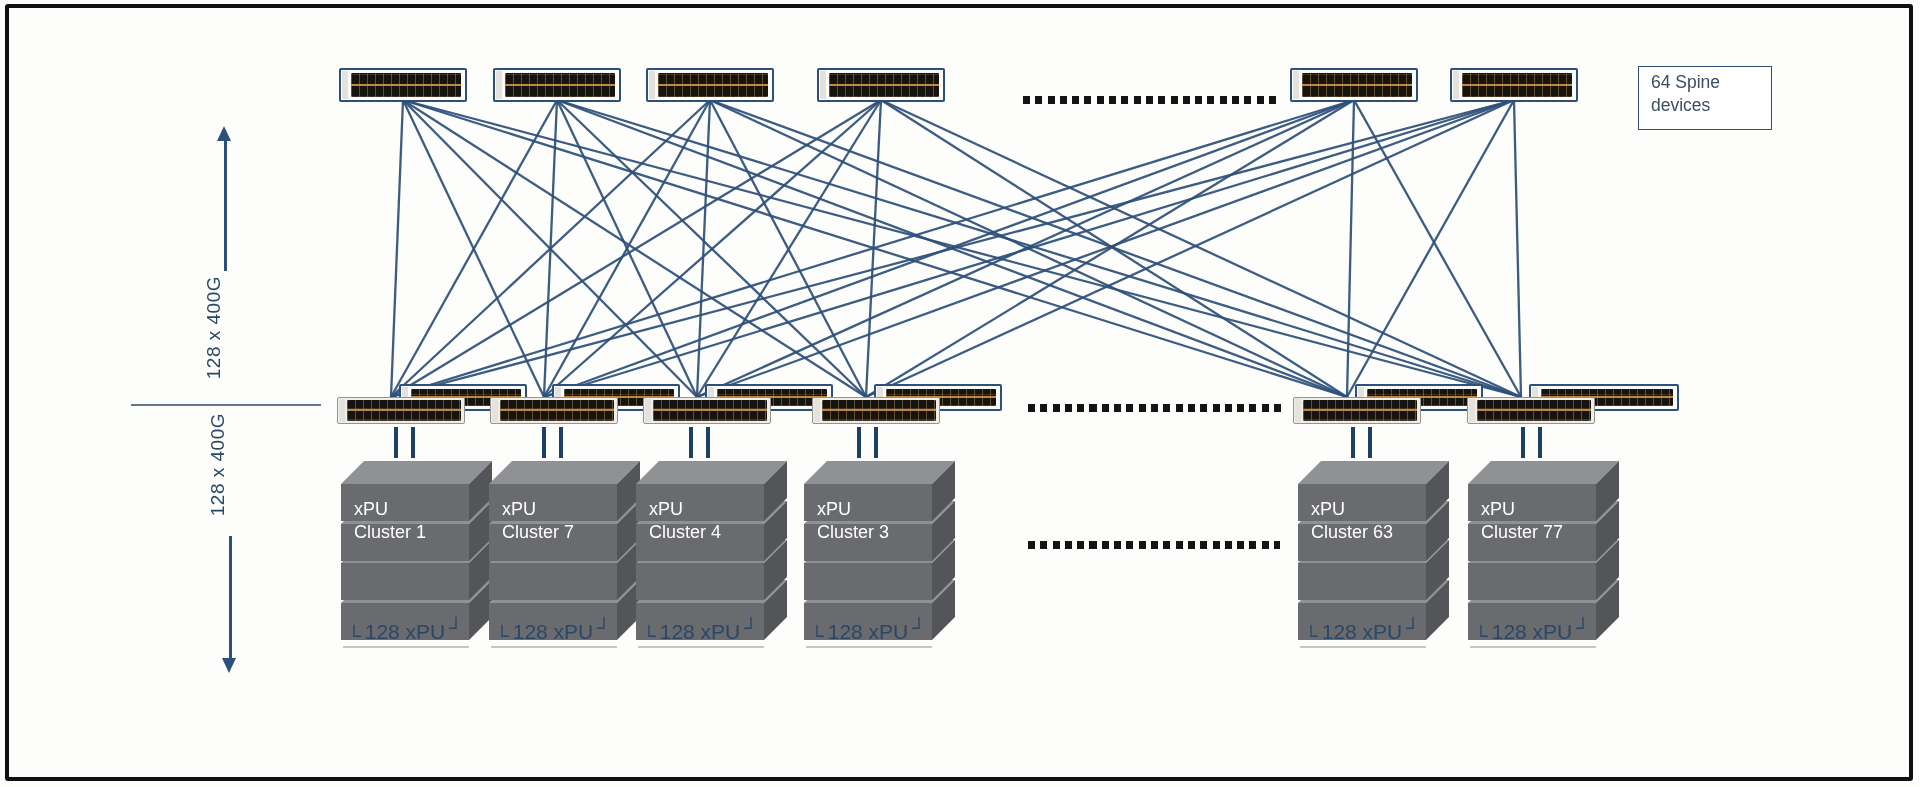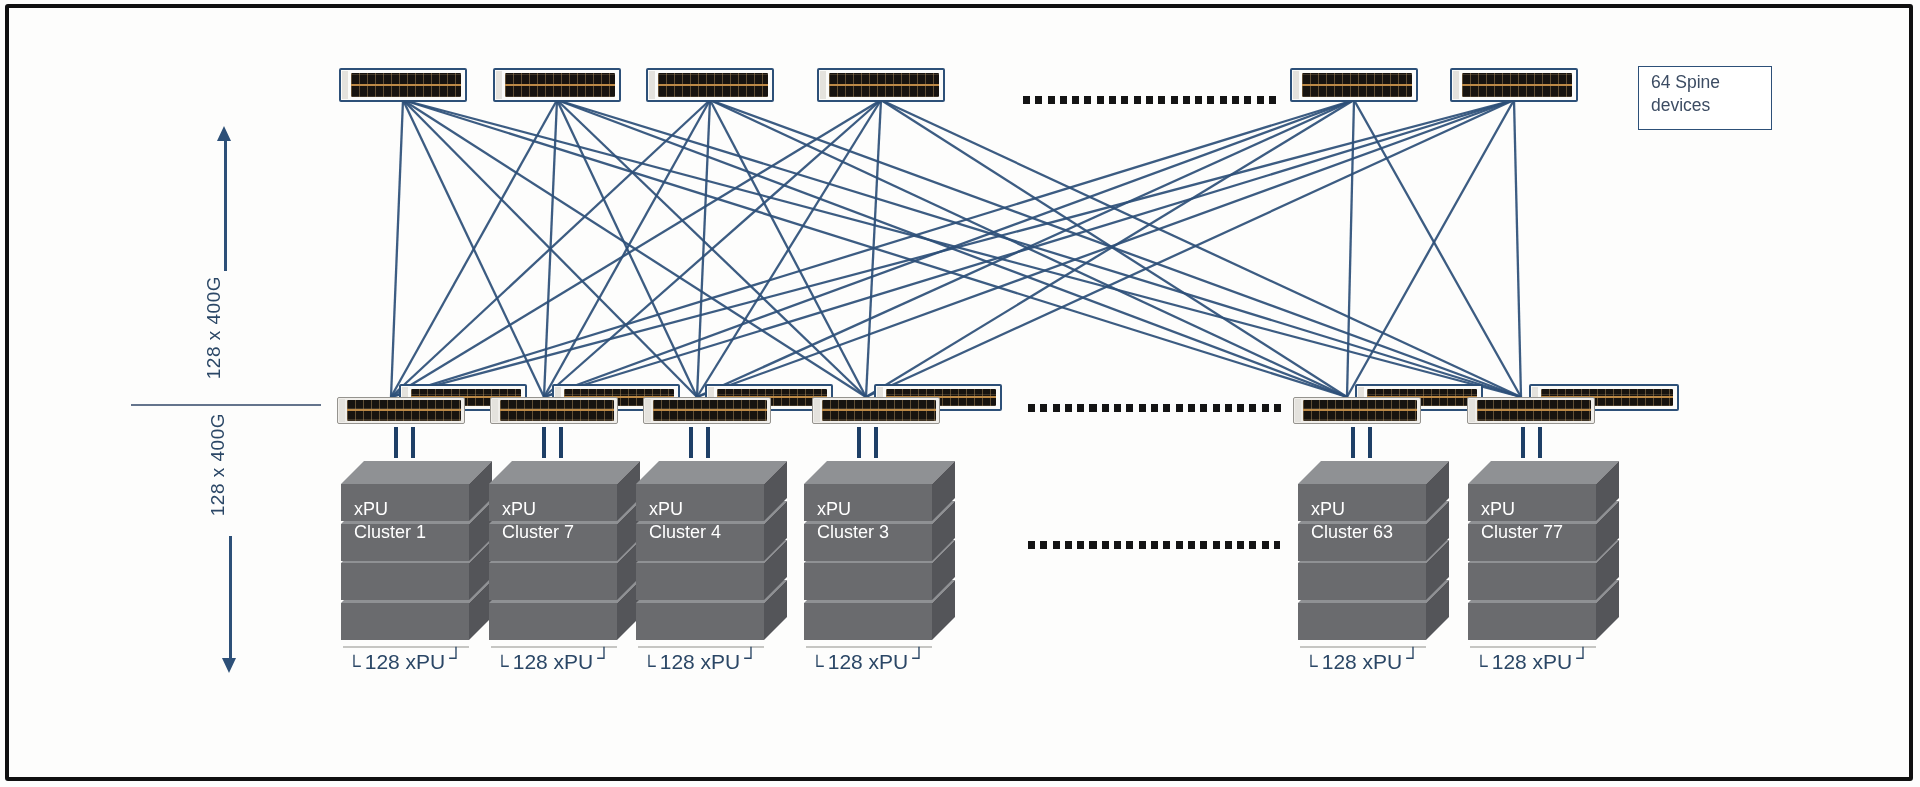--- a/index.html
+++ b/index.html
@@ -38,7 +38,7 @@
   .slab:nth-child(1){z-index:8;}.slab:nth-child(2){z-index:6;}.slab:nth-child(3){z-index:4;}.slab:nth-child(4){z-index:2;}
   .clabel{position:absolute;left:13px;top:14px;z-index:9;color:#ffffff;font-size:18px;line-height:1.28;white-space:nowrap;}
   .cl-underline{position:absolute;top:646px;height:1.5px;background:#c6c6c3;width:126px;z-index:2;}
-  .capacity{position:absolute;top:650px;width:160px;text-align:center;color:#2b4766;font-size:21px;z-index:2;white-space:nowrap;}
+  .capacity{position:absolute;top:620px;width:160px;text-align:center;color:#2b4766;font-size:21px;z-index:2;white-space:nowrap;}
   .capacity .br{font-size:19px;display:inline-block;margin:0 4px;}
   .capacity .brl{transform:translateY(3px);}
   .capacity .brr{transform:translateY(-5px);}

